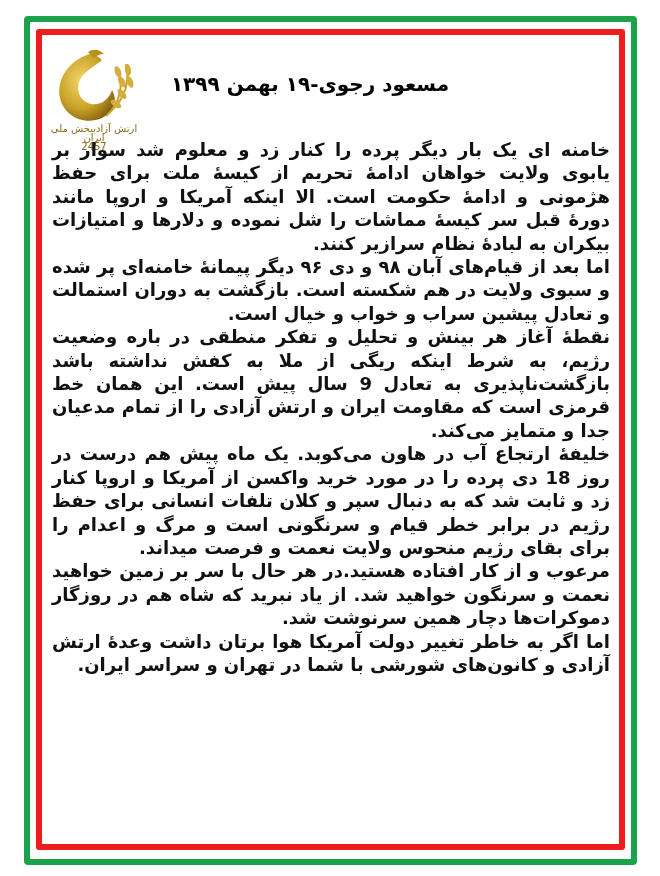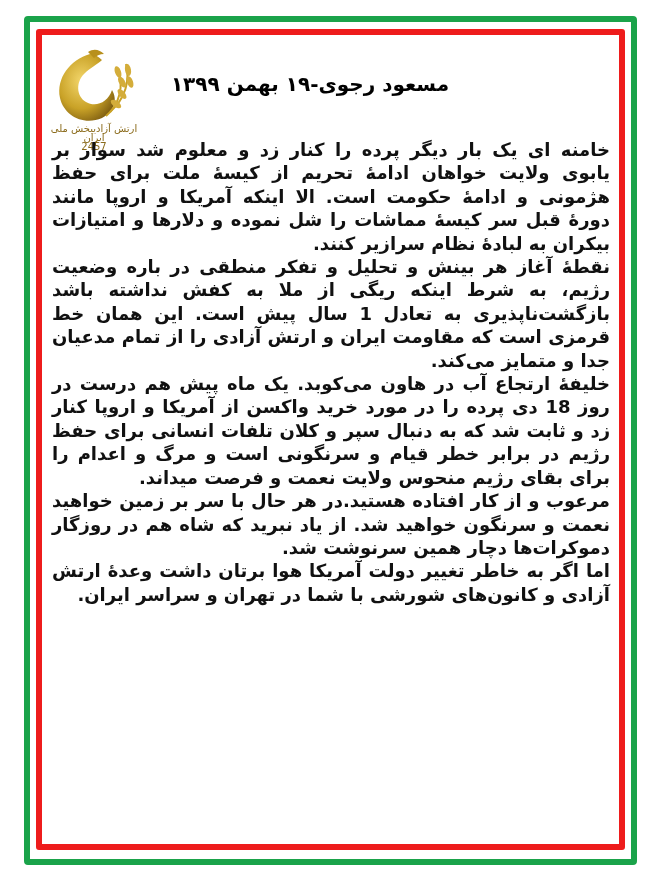--- a/index.html
+++ b/index.html
@@ -70,6 +70,7 @@
 
 <div class="content">
   <p>خامنه ای یک بار دیگر پرده را کنار زد و معلوم شد سوار بر یابوی ولایت خواهان ادامهٔ تحریم از کیسهٔ ملت برای حفظ هژمونی و ادامهٔ حکومت است. الا اینکه آمریکا و اروپا مانند دورهٔ قبل سر کیسهٔ مماشات را شل نموده و دلارها و امتیازات بیکران به لبادهٔ نظام سرازیر کنند.</p>
+  <p>اما بعد از قیام‌های آبان ۹۸ و دی ۹۶ دیگر پیمانهٔ خامنه‌ای پر شده و سبوی ولایت در هم شکسته است. بازگشت به دوران استمالت و تعادل پیشین سراب و خواب و خیال است.</p>
   <p>نقطهٔ آغاز هر بینش و تحلیل و تفکر منطقی در باره وضعیت رژیم، به شرط اینکه ریگی از ملا به کفش نداشته باشد بازگشت‌ناپذیری به تعادل 1 سال پیش است. این همان خط قرمزی است که مقاومت ایران و ارتش آزادی را از تمام مدعیان جدا و متمایز می‌کند.</p>
   <p>خلیفهٔ ارتجاع آب در هاون می‌کوبد. یک ماه پیش هم درست در روز 18 دی پرده را در مورد خرید واکسن از آمریکا و اروپا کنار زد و ثابت شد که به دنبال سپر و کلان تلفات انسانی برای حفظ رژیم در برابر خطر قیام و سرنگونی است و مرگ و اعدام را برای بقای رژیم منحوس ولایت نعمت و فرصت میداند.</p>
   <p>مرعوب و از کار افتاده هستید.در هر حال با سر بر زمین خواهید نعمت و سرنگون خواهید شد. از یاد نبرید که شاه هم در روزگار دموکرات‌ها دچار همین سرنوشت شد.</p>

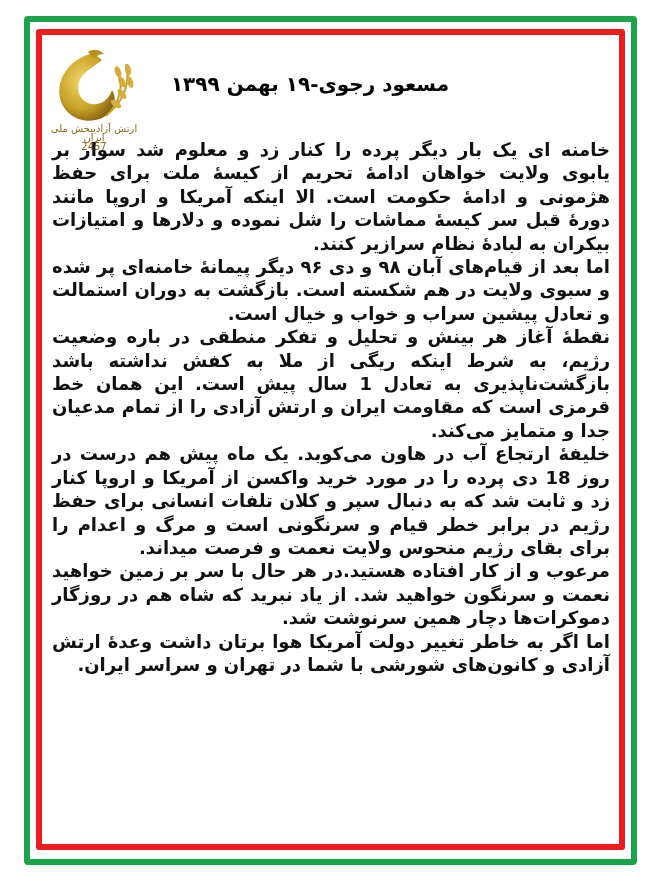--- a/index.html
+++ b/index.html
@@ -71,7 +71,7 @@
 <div class="content">
   <p>خامنه ای یک بار دیگر پرده را کنار زد و معلوم شد سوار بر یابوی ولایت خواهان ادامهٔ تحریم از کیسهٔ ملت برای حفظ هژمونی و ادامهٔ حکومت است. الا اینکه آمریکا و اروپا مانند دورهٔ قبل سر کیسهٔ مماشات را شل نموده و دلارها و امتیازات بیکران به لبادهٔ نظام سرازیر کنند.</p>
   <p>اما بعد از قیام‌های آبان ۹۸ و دی ۹۶ دیگر پیمانهٔ خامنه‌ای پر شده و سبوی ولایت در هم شکسته است. بازگشت به دوران استمالت و تعادل پیشین سراب و خواب و خیال است.</p>
-  <p>نقطهٔ آغاز هر بینش و تحلیل و تفکر منطقی در باره وضعیت رژیم، به شرط اینکه ریگی از ملا به کفش نداشته باشد بازگشت‌ناپذیری به تعادل 1 سال پیش است. این همان خط قرمزی است که مقاومت ایران و ارتش آزادی را از تمام مدعیان جدا و متمایز می‌کند.</p>
+  <p>نقطهٔ آغاز هر بینش و تحلیل و تفکر منطقی در باره وضعیت رژیم، به شرط اینکه ریگی از ملا به کفش نداشته باشد بازگشت‌ناپذیری به تعادل 9 سال پیش است. این همان خط قرمزی است که مقاومت ایران و ارتش آزادی را از تمام مدعیان جدا و متمایز می‌کند.</p>
   <p>خلیفهٔ ارتجاع آب در هاون می‌کوبد. یک ماه پیش هم درست در روز 18 دی پرده را در مورد خرید واکسن از آمریکا و اروپا کنار زد و ثابت شد که به دنبال سپر و کلان تلفات انسانی برای حفظ رژیم در برابر خطر قیام و سرنگونی است و مرگ و اعدام را برای بقای رژیم منحوس ولایت نعمت و فرصت میداند.</p>
   <p>مرعوب و از کار افتاده هستید.در هر حال با سر بر زمین خواهید نعمت و سرنگون خواهید شد. از یاد نبرید که شاه هم در روزگار دموکرات‌ها دچار همین سرنوشت شد.</p>
   <p>اما اگر به خاطر تغییر دولت آمریکا هوا برتان داشت وعدهٔ ارتش آزادی و کانون‌های شورشی با شما در تهران و سراسر ایران.</p>

